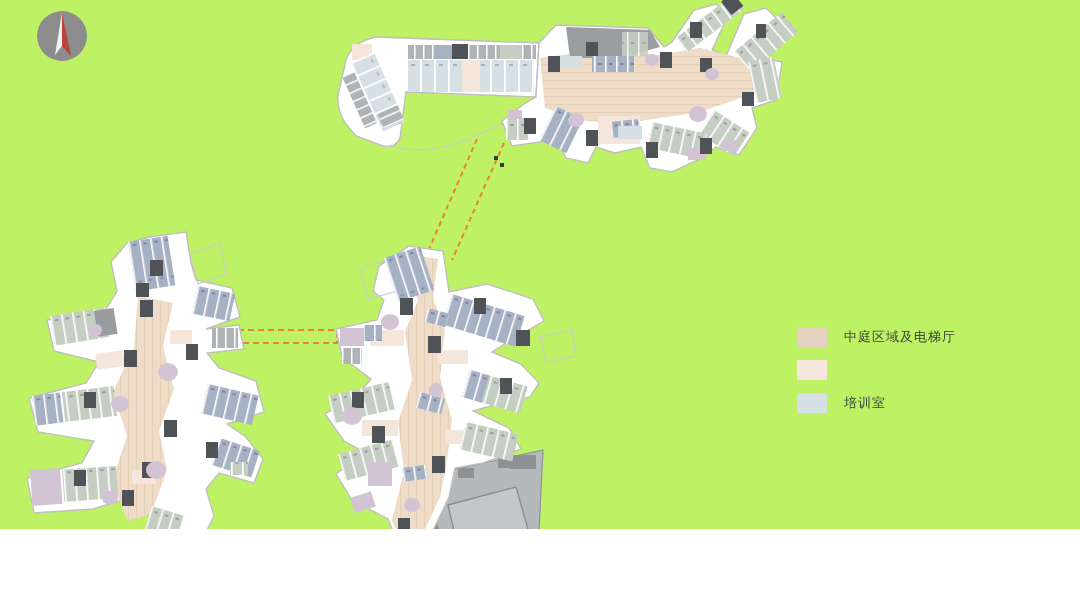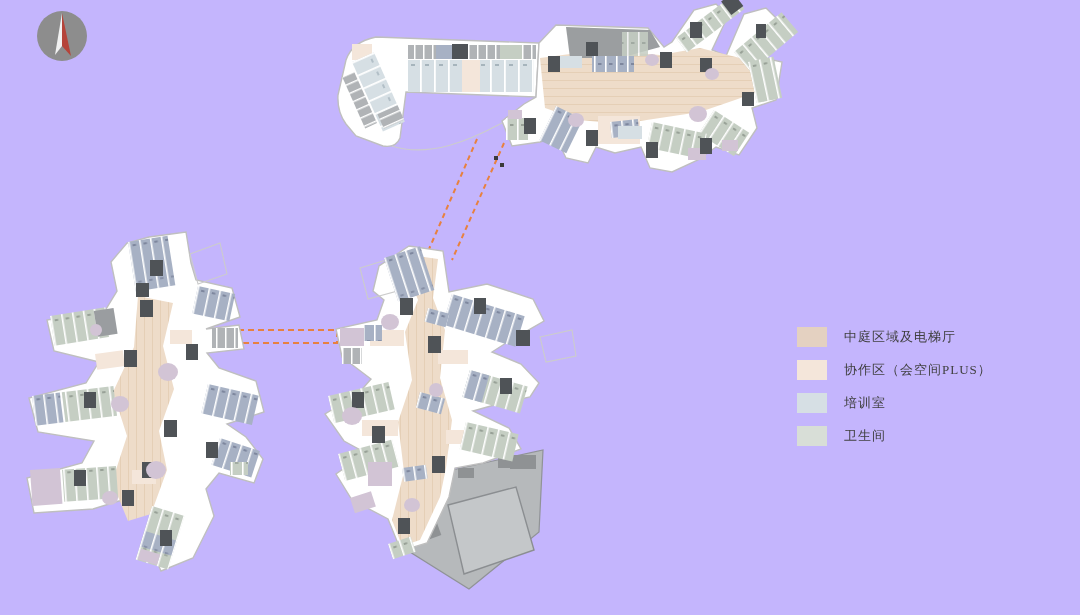--- a/index.html
+++ b/index.html
@@ -3,8 +3,8 @@
 <meta charset="utf-8">
 <style>
   html,body{margin:0;padding:0;background:#ffffff;}
-  .stage{position:relative;width:1080px;height:615px;background:#c4b5fd;overflow:hidden;
-         font-family:Liberation Serif, serif;}
+  .stage{position:relative;width:1080px;height:529px;background:#bef264;overflow:hidden;
+         font-family:Liberation Sans, sans-serif;}
   .plan-svg{position:absolute;left:0;top:0;}
   .legend{position:absolute;left:797px;top:327px;}
   .legend-row{display:flex;align-items:center;height:20px;margin-bottom:13px;}

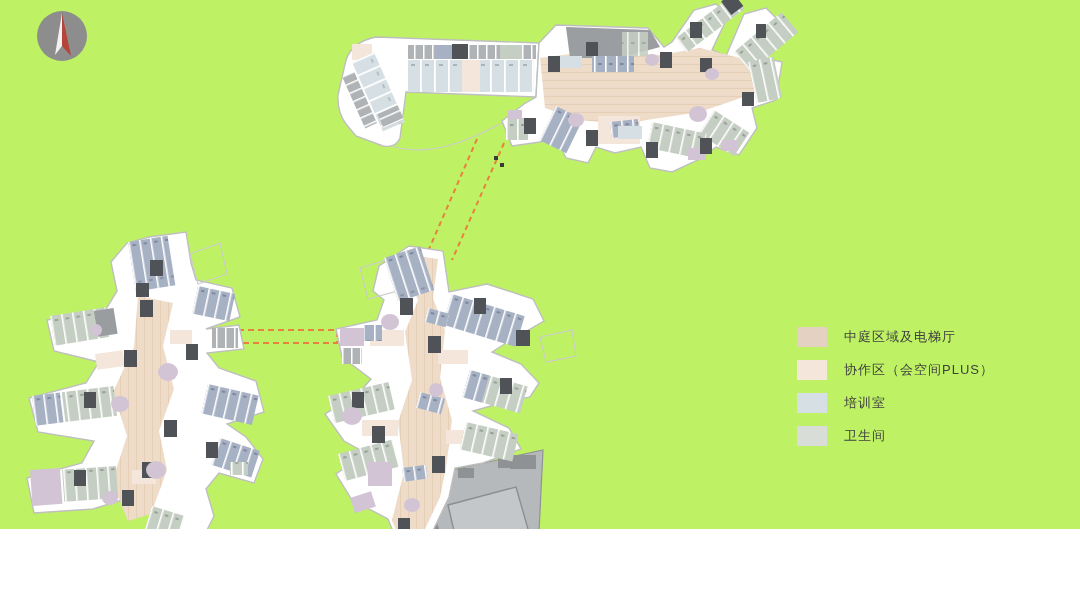--- a/index.html
+++ b/index.html
@@ -335,7 +335,6 @@
     </div>
     <div class="legend-row">
       <div class="swatch" style="background: rgb(244, 230, 218);"></div>
-      <div class="legend-label">协作区（会空间PLUS）</div>
     </div>
     <div class="legend-row">
       <div class="swatch" style="background: rgb(214, 223, 228);"></div>

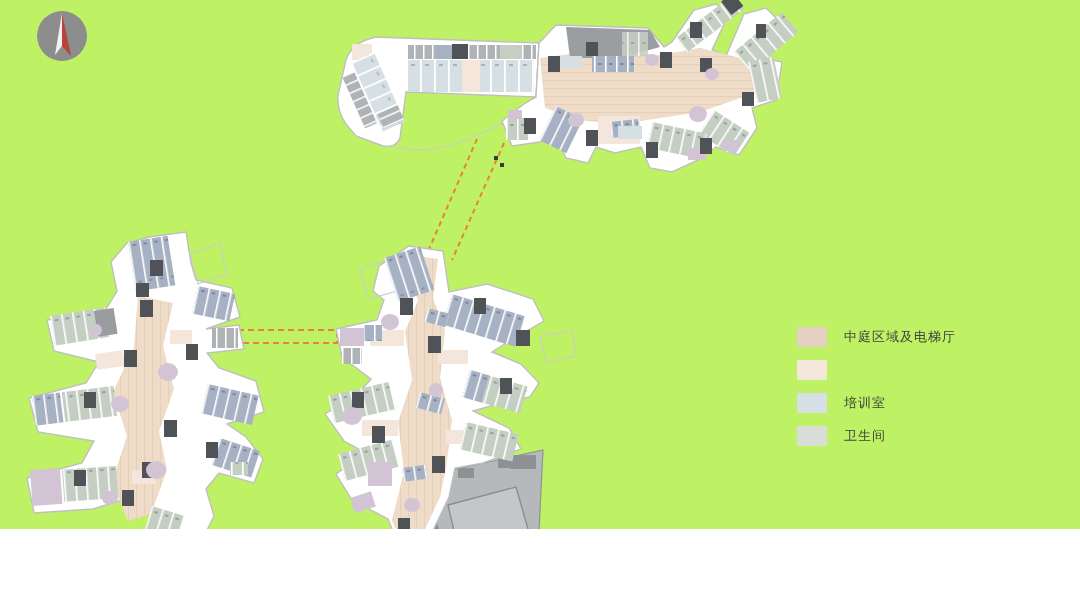--- a/index.html
+++ b/index.html
@@ -340,10 +340,6 @@
       <div class="swatch" style="background: rgb(214, 223, 228);"></div>
       <div class="legend-label">培训室</div>
     </div>
-    <div class="legend-row">
-      <div class="swatch" style="background: rgb(216, 222, 215);"></div>
-      <div class="legend-label">卫生间</div>
-    </div>
   </div>
 
 </div>

